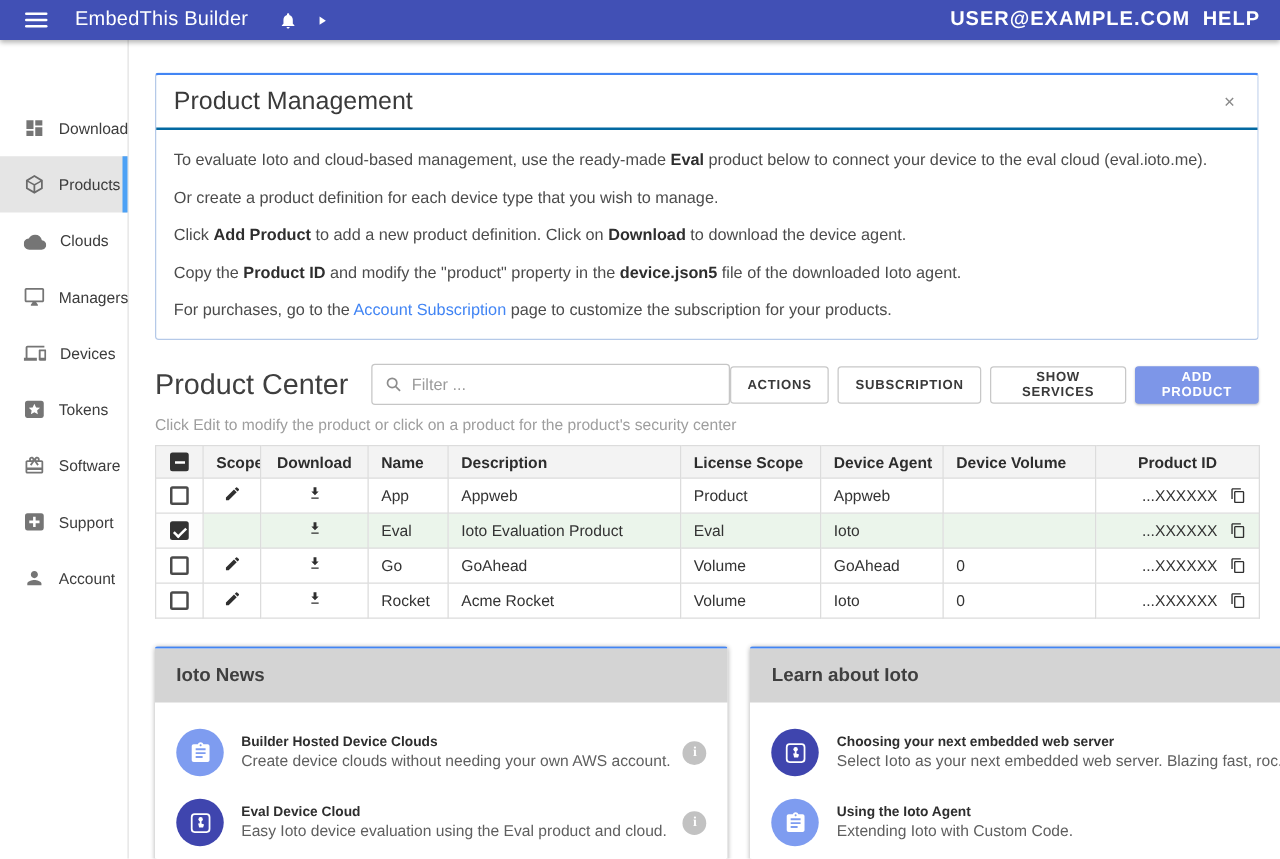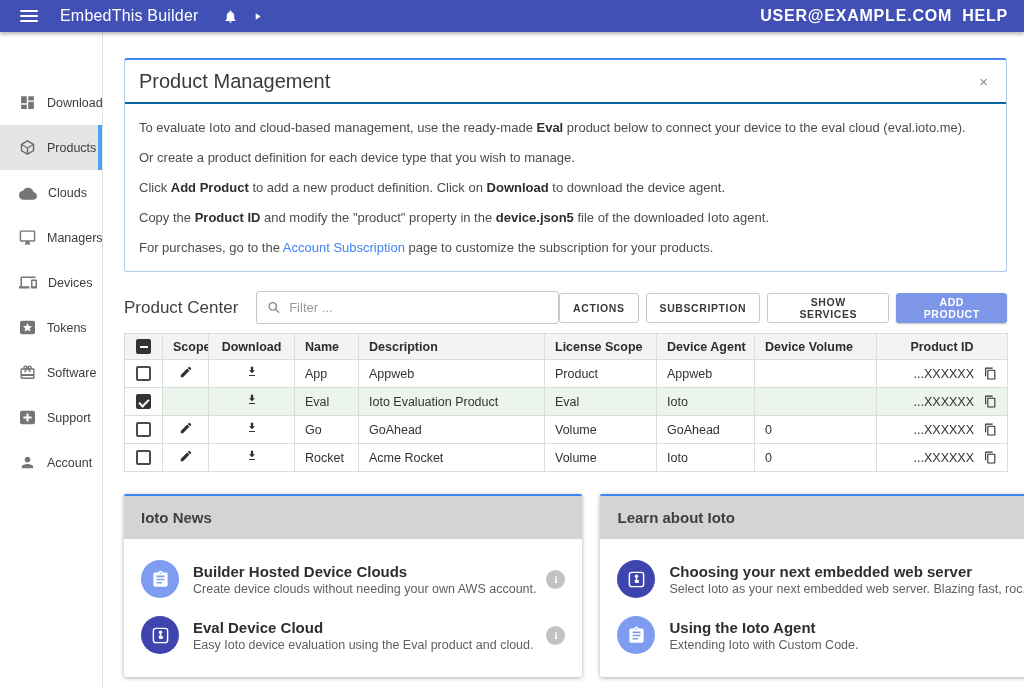--- a/index.html
+++ b/index.html
@@ -42,7 +42,7 @@
 
   
   .pc-row { display:flex; align-items:center; margin-top:19px; }
-  .pc-title { font-size:17px; color:#3f3f3f; font-weight:400; white-space:nowrap; }
+  .pc-title { font-size:23px; color:#3f3f3f; font-weight:400; white-space:nowrap; }
   .filter-box { display:flex; align-items:center; border:1px solid #c6c6c6; border-radius:3px;
                 height:33px; width:305px; margin-left:18px; padding:0 10px; background:#fff; }
   .filter-box input { border:none; outline:none; font-size:13px; color:#444; width:100%; margin-left:8px;

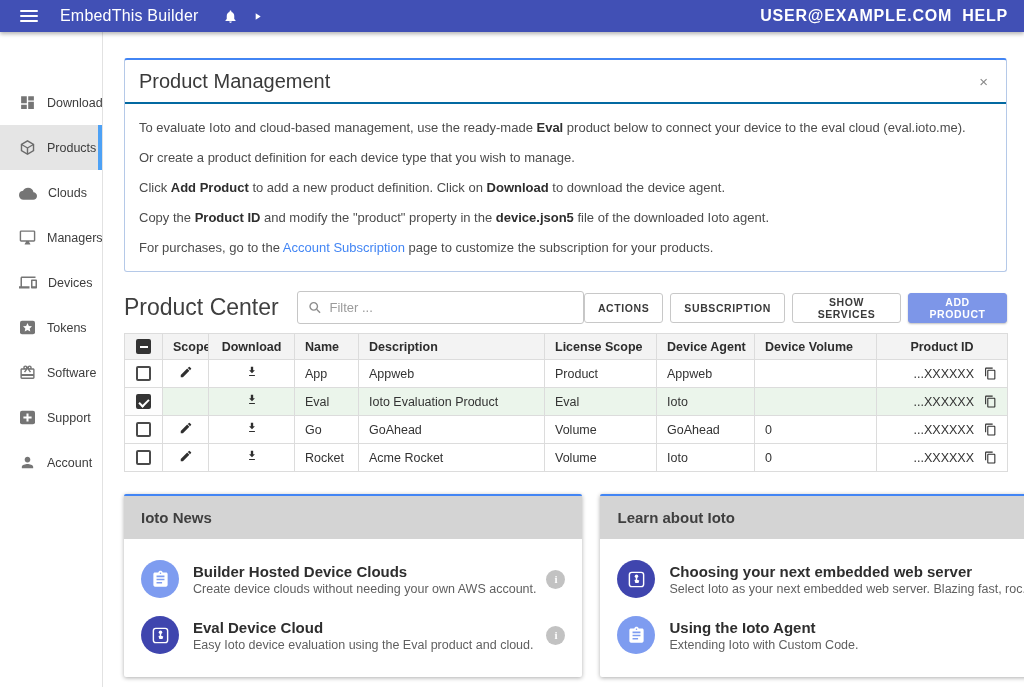--- a/index.html
+++ b/index.html
@@ -217,6 +217,7 @@
           <button class="btn primary">ADD PRODUCT</button>
         </div>
       </div>
+      <div class="pc-caption">Click Edit to modify the product or click on a product for the product's security center</div>
 
       <table class="products">
         <colgroup>

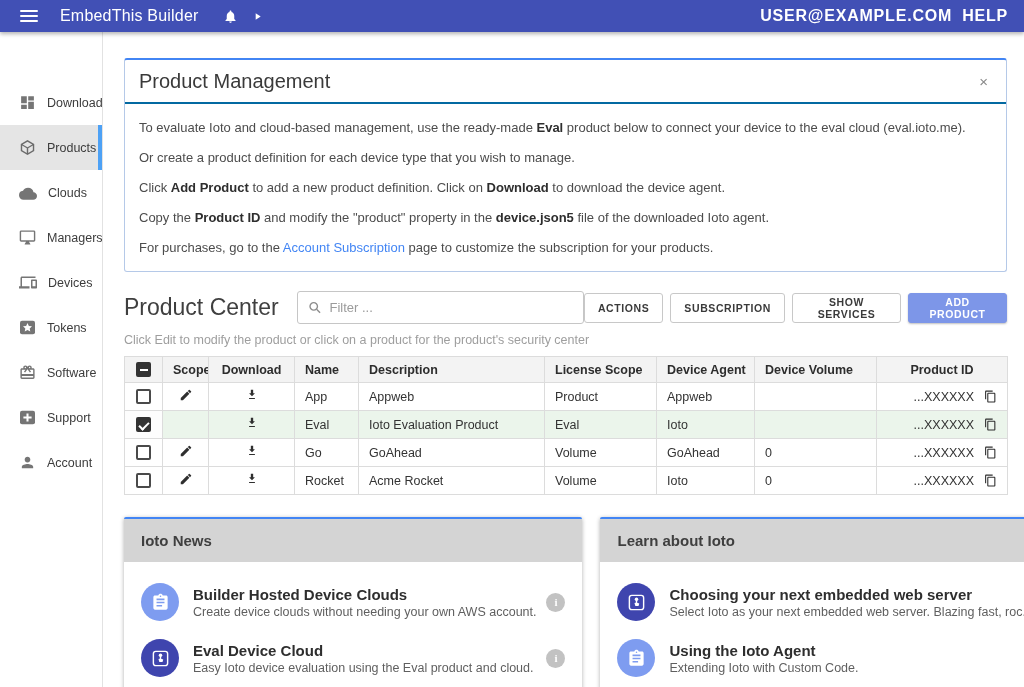--- a/index.html
+++ b/index.html
@@ -86,7 +86,7 @@
   .feed-icon.light { background:#7e9cf0; }
   .feed-icon.dark { background:#3f45ae; }
   .feed-text { margin-left:14px; flex:1; min-width:0; }
-  .feed-title { font-size:15px; font-weight:bold; color:#2e2e2e; }
+  .feed-title { font-size:11px; font-weight:bold; color:#2e2e2e; }
   .feed-sub { font-size:12.5px; color:#5f5f5f; margin-top:2px; overflow:hidden; text-overflow:ellipsis; white-space:nowrap; }
   .info-dot { width:19px; height:19px; border-radius:50%; background:#c2c2c2; color:#fff; flex:0 0 auto;
               display:flex; align-items:center; justify-content:center; font-size:11px; font-weight:bold;

